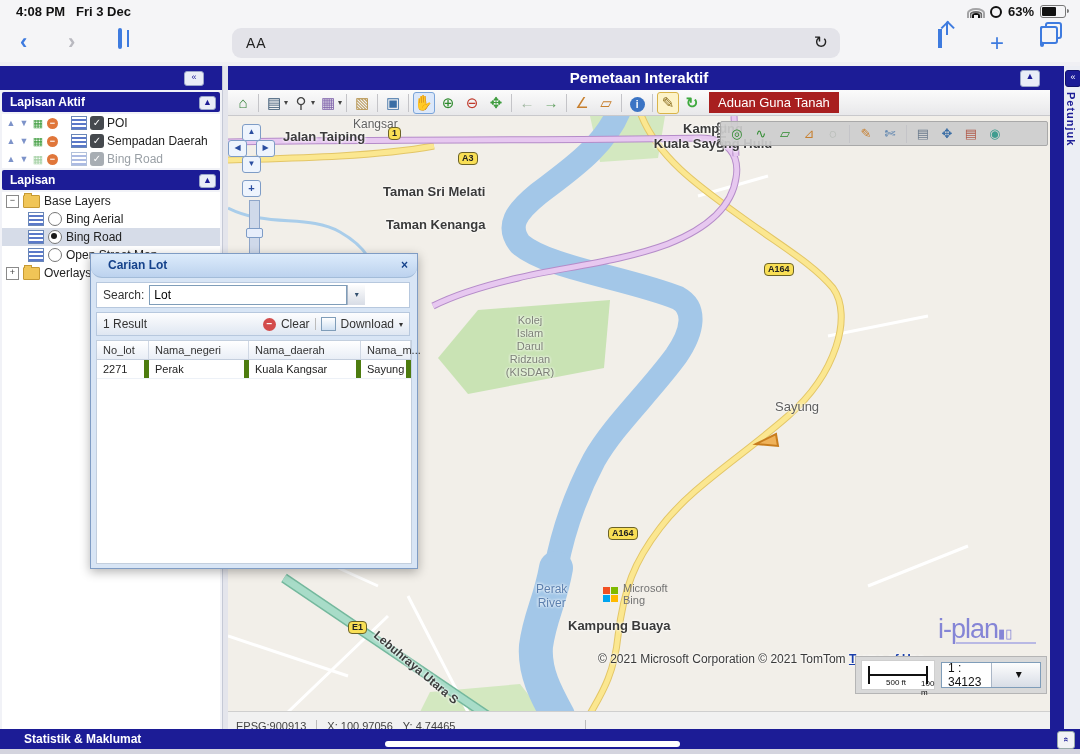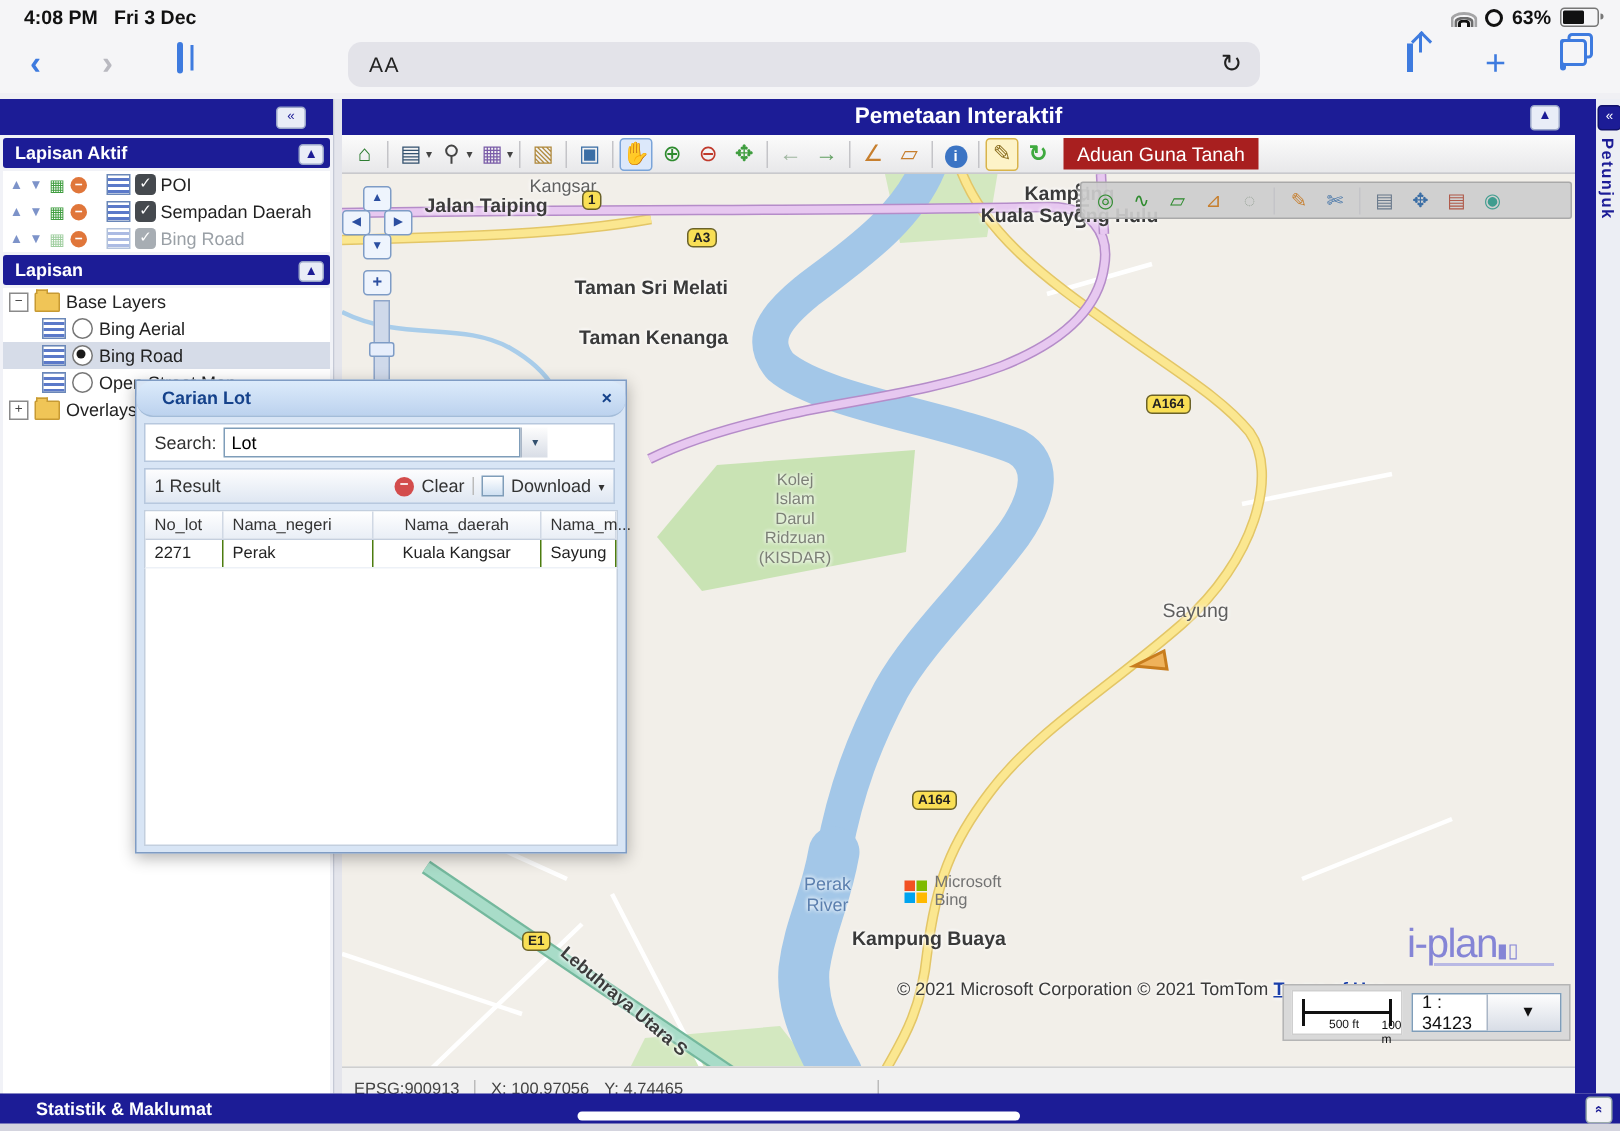--- a/index.html
+++ b/index.html
@@ -126,7 +126,7 @@
   #dlg-table .hcell{font-size:11px;color:#333;padding:3px 6px;border-right:1px solid #d0d8e4;box-sizing:border-box;}
   #dlg-table .drow{display:flex;border-bottom:1px solid #edf1f7;}
   #dlg-table .dcell{font-size:11px;color:#222;padding:3px 6px;border-right:1px solid #4d7c0f;box-sizing:border-box;}
-  .c0{width:52px;} .c1{width:100px;} .c2{width:112px;text-align:center;} .c3{width:50px;flex:1;}
+  .c0{width:52px;} .c1{width:100px;} .c2{width:112px;} .c3{width:50px;flex:1;}
   #dlg-body-empty{left:5px;top:86px;width:314px;height:222px;background:#fff;border:1px solid #c3cfde;z-index:-1;}
 </style>
 </head>

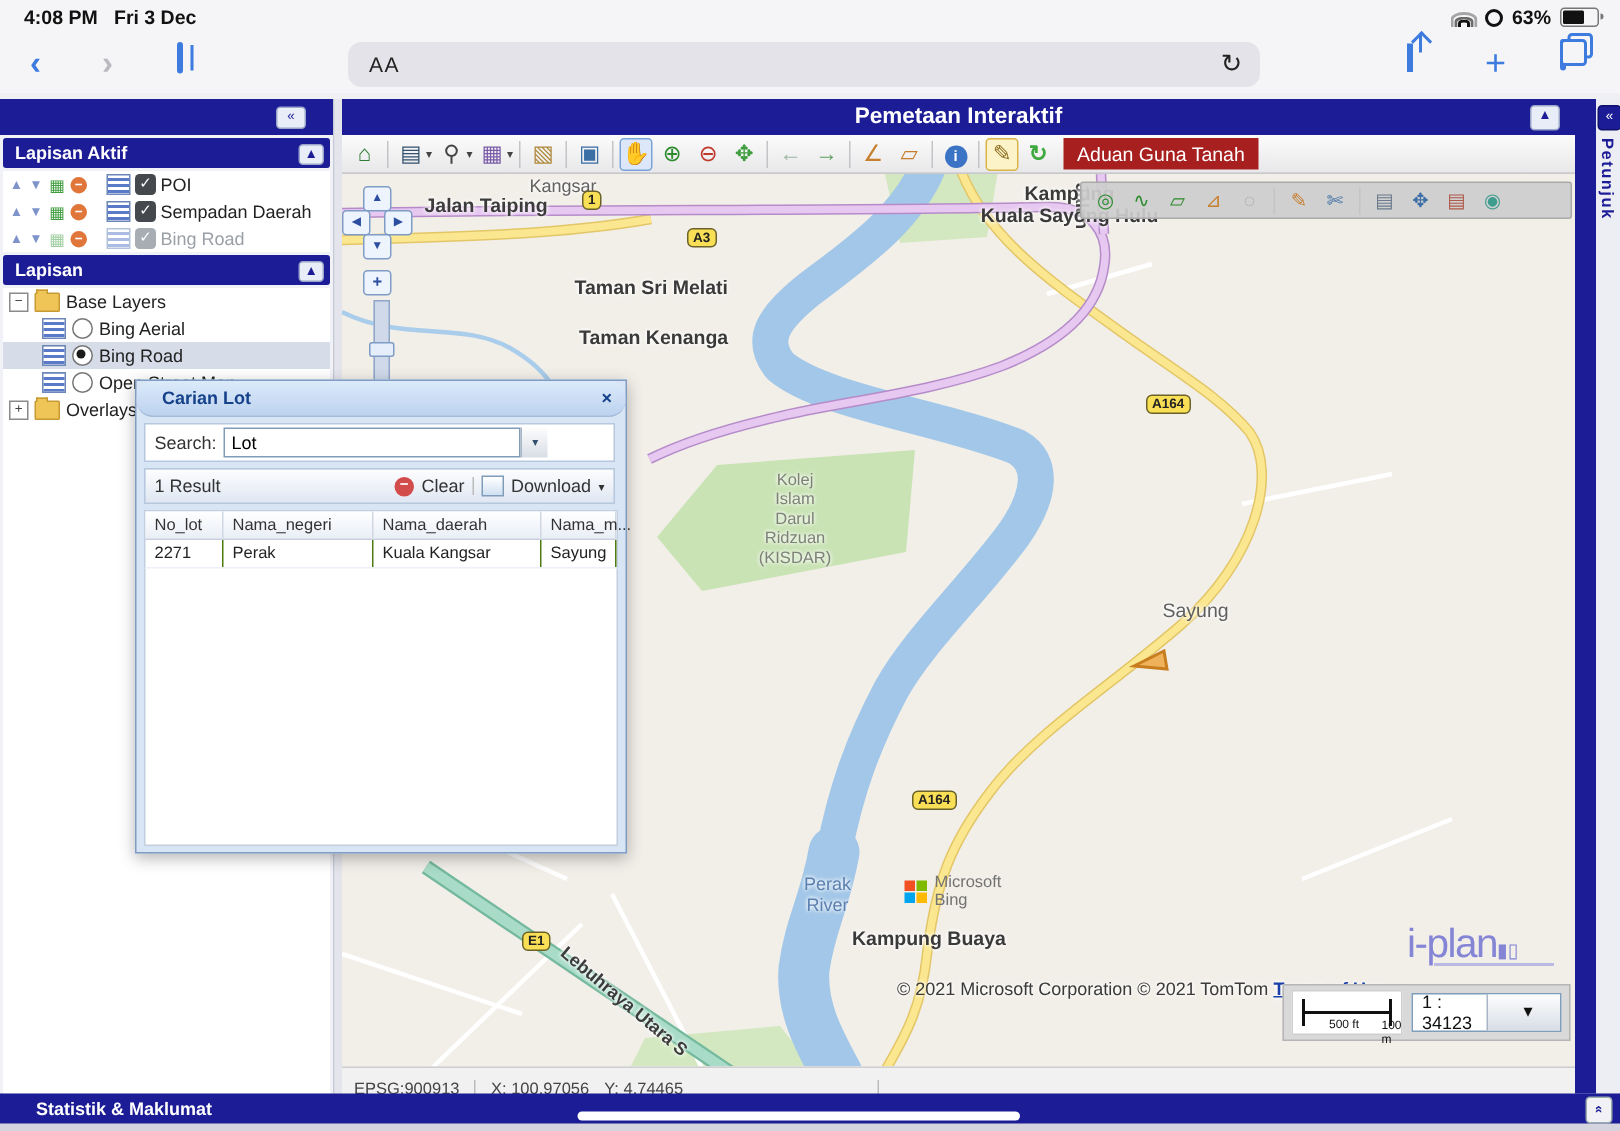--- a/index.html
+++ b/index.html
@@ -125,7 +125,7 @@
   #dlg-table .hrow{display:flex;background:linear-gradient(#fff,#e9eef6);border-bottom:1px solid #c5cfde;}
   #dlg-table .hcell{font-size:11px;color:#333;padding:3px 6px;border-right:1px solid #d0d8e4;box-sizing:border-box;}
   #dlg-table .drow{display:flex;border-bottom:1px solid #edf1f7;}
-  #dlg-table .dcell{font-size:11px;color:#222;padding:3px 6px;border-right:1px solid #4d7c0f;box-sizing:border-box;}
+  #dlg-table .dcell{font-size:11px;color:#222;padding:3px 6px;border-right:5px solid #4d7c0f;box-sizing:border-box;}
   .c0{width:52px;} .c1{width:100px;} .c2{width:112px;} .c3{width:50px;flex:1;}
   #dlg-body-empty{left:5px;top:86px;width:314px;height:222px;background:#fff;border:1px solid #c3cfde;z-index:-1;}
 </style>

